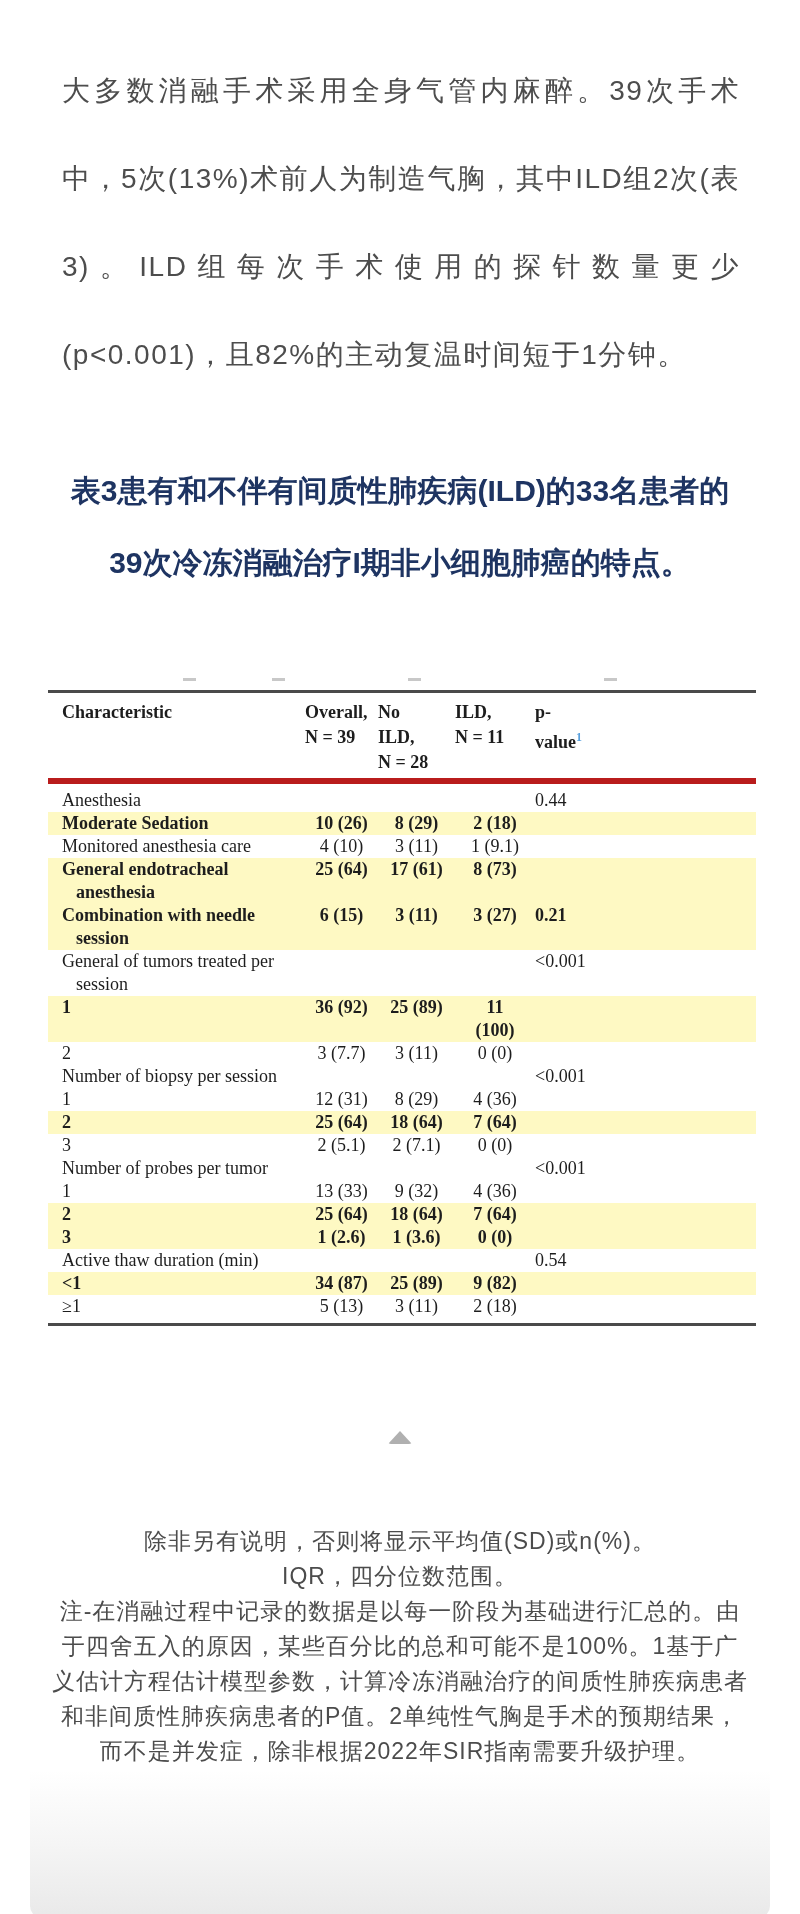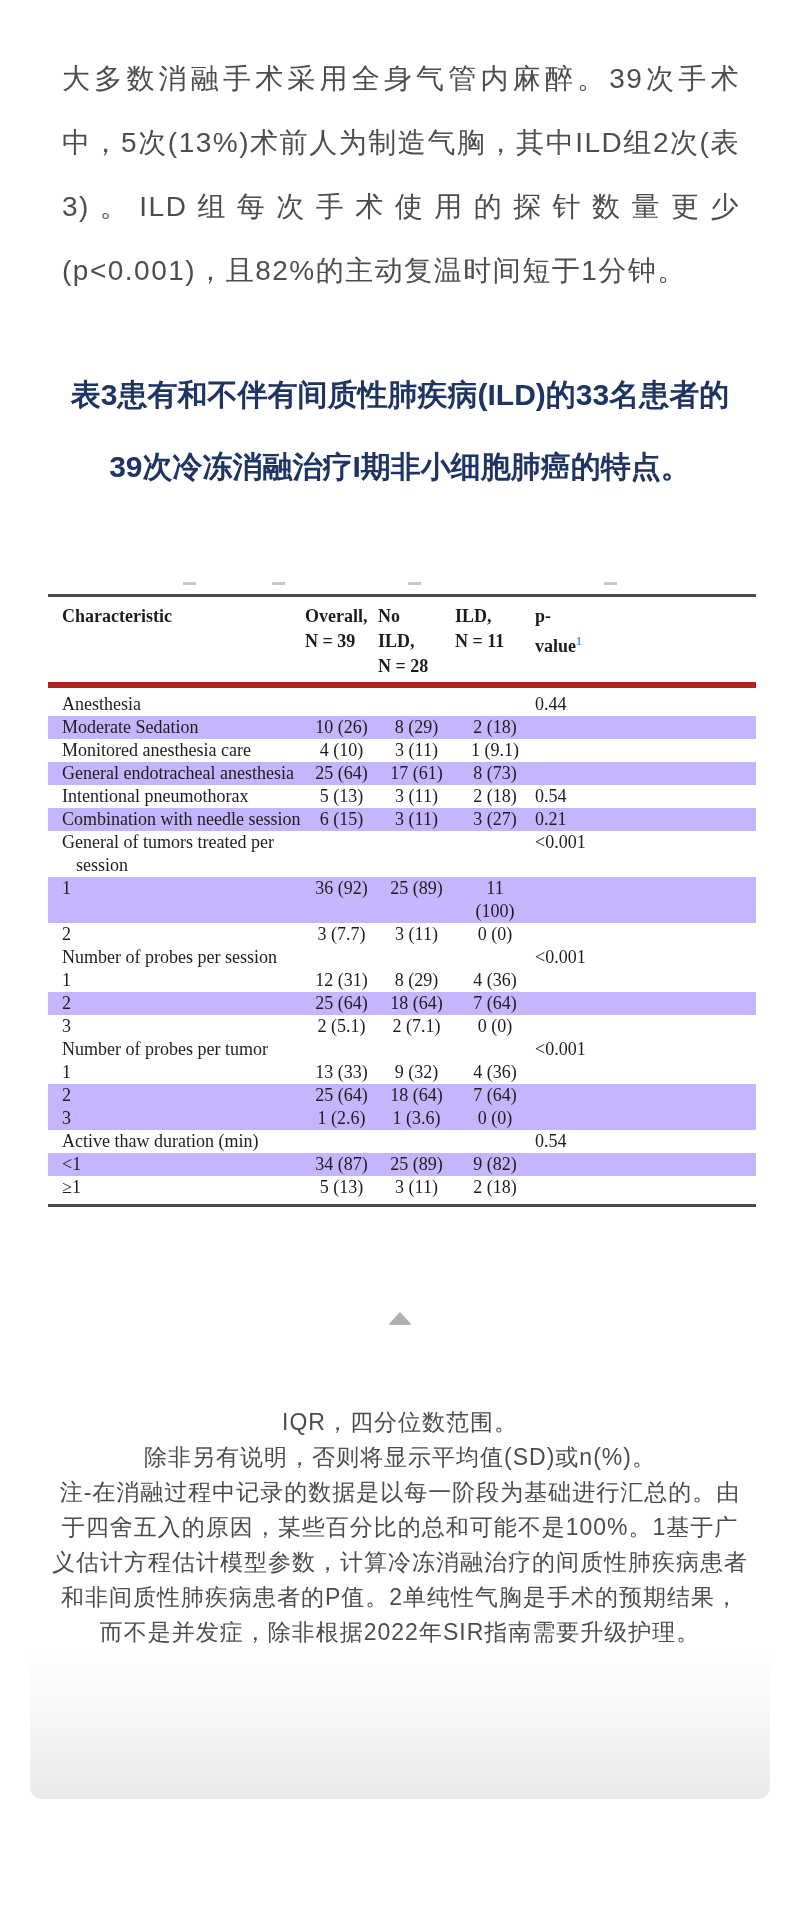--- a/index.html
+++ b/index.html
@@ -13,7 +13,7 @@
   
   .top-paragraph{
     margin:47px 60px 0 62px;width:678px;
-    font-size:28px;line-height:64px;letter-spacing:1.5px;
+    font-size:28px;line-height:88px;letter-spacing:1.5px;
     color:#4d4d4d;text-align:justify;
   }
 

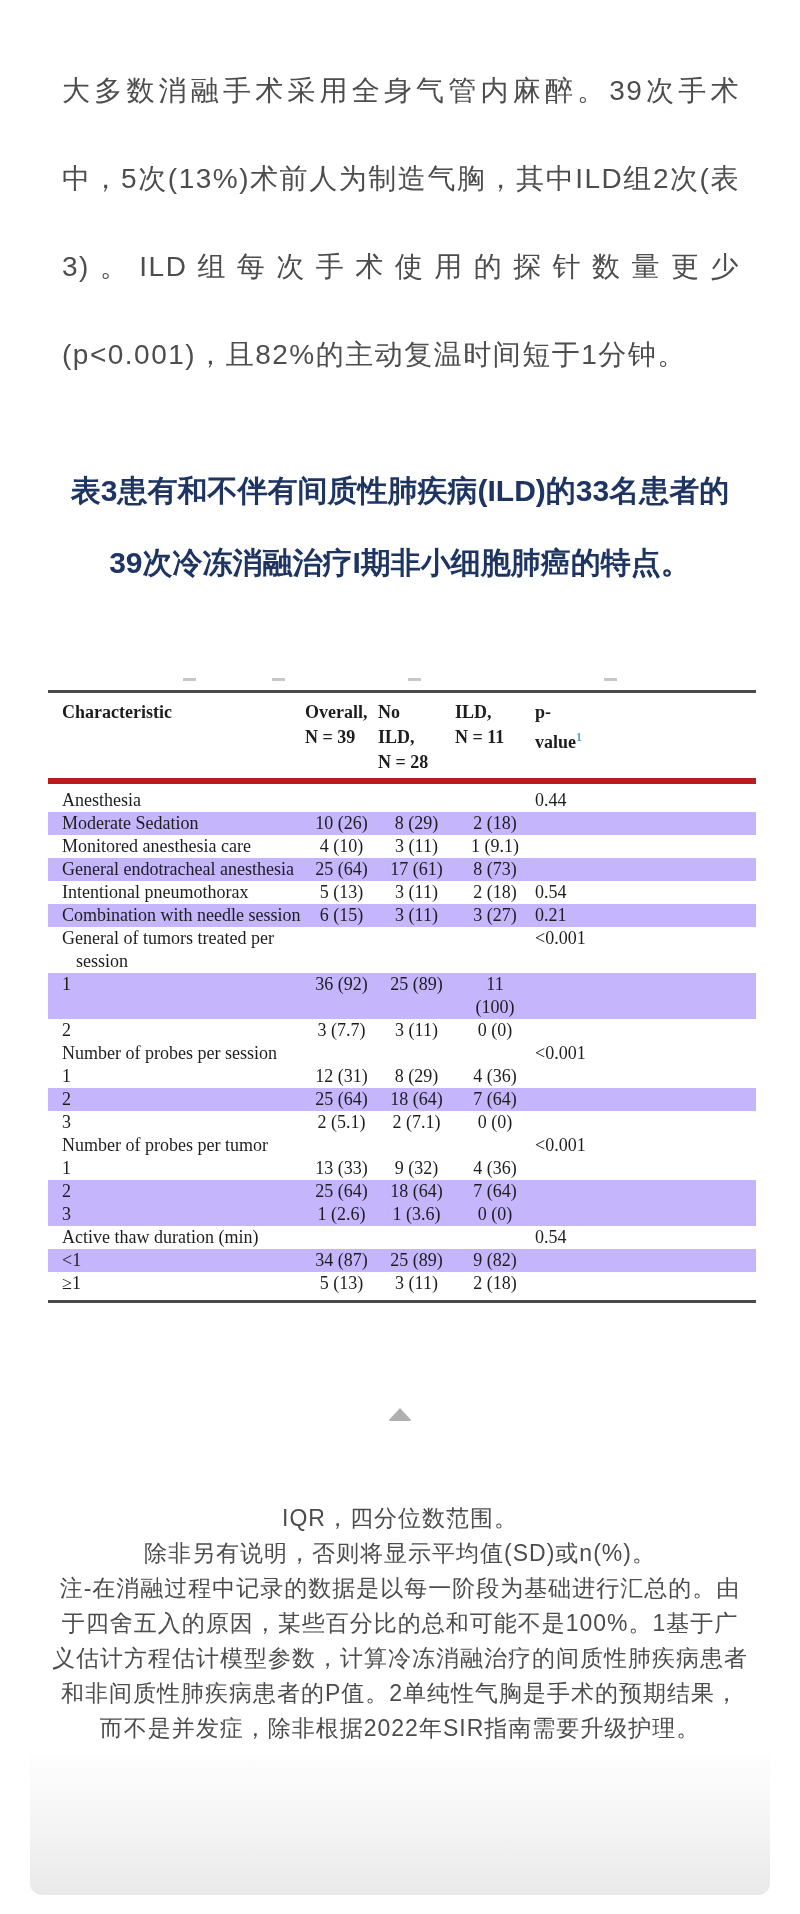--- a/index.html
+++ b/index.html
@@ -49,7 +49,7 @@
   td.c-label{padding-left:28px;text-indent:-14px;white-space:pre-line;}
   td.c-val{white-space:pre-line;text-align:center;}
   td.c-p{white-space:pre-line;}
-  tr.shaded{background:#c4b5fd;}
+  tr.shaded{background:#fef9c3;font-weight:bold;}
 
   
   .collapse-triangle{

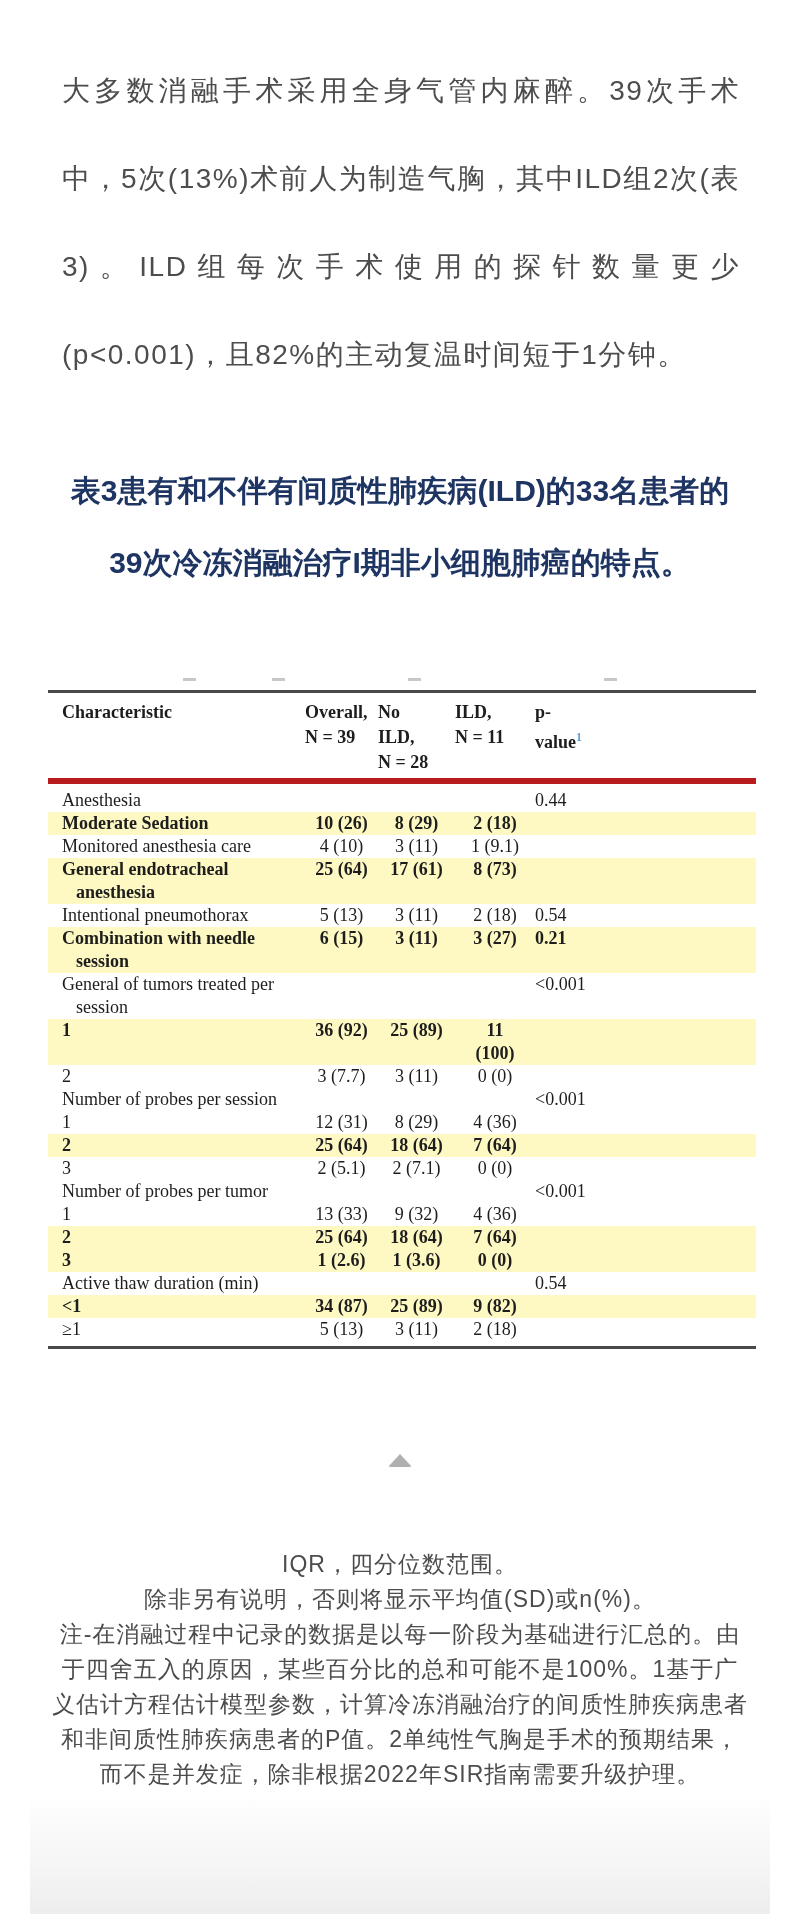--- a/index.html
+++ b/index.html
@@ -140,13 +140,6 @@
           <td class="c-val c-ild">8 (73)</td>
           <td class="c-p"></td>
         </tr>
-        <tr>
-          <td class="c-label">Intentional pneumothorax</td>
-          <td class="c-val">5 (13)</td>
-          <td class="c-val">3 (11)</td>
-          <td class="c-val c-ild">2 (18)</td>
-          <td class="c-p">0.54</td>
-        </tr>
         <tr class="shaded">
           <td class="c-label">Combination with needle session</td>
           <td class="c-val">6 (15)</td>

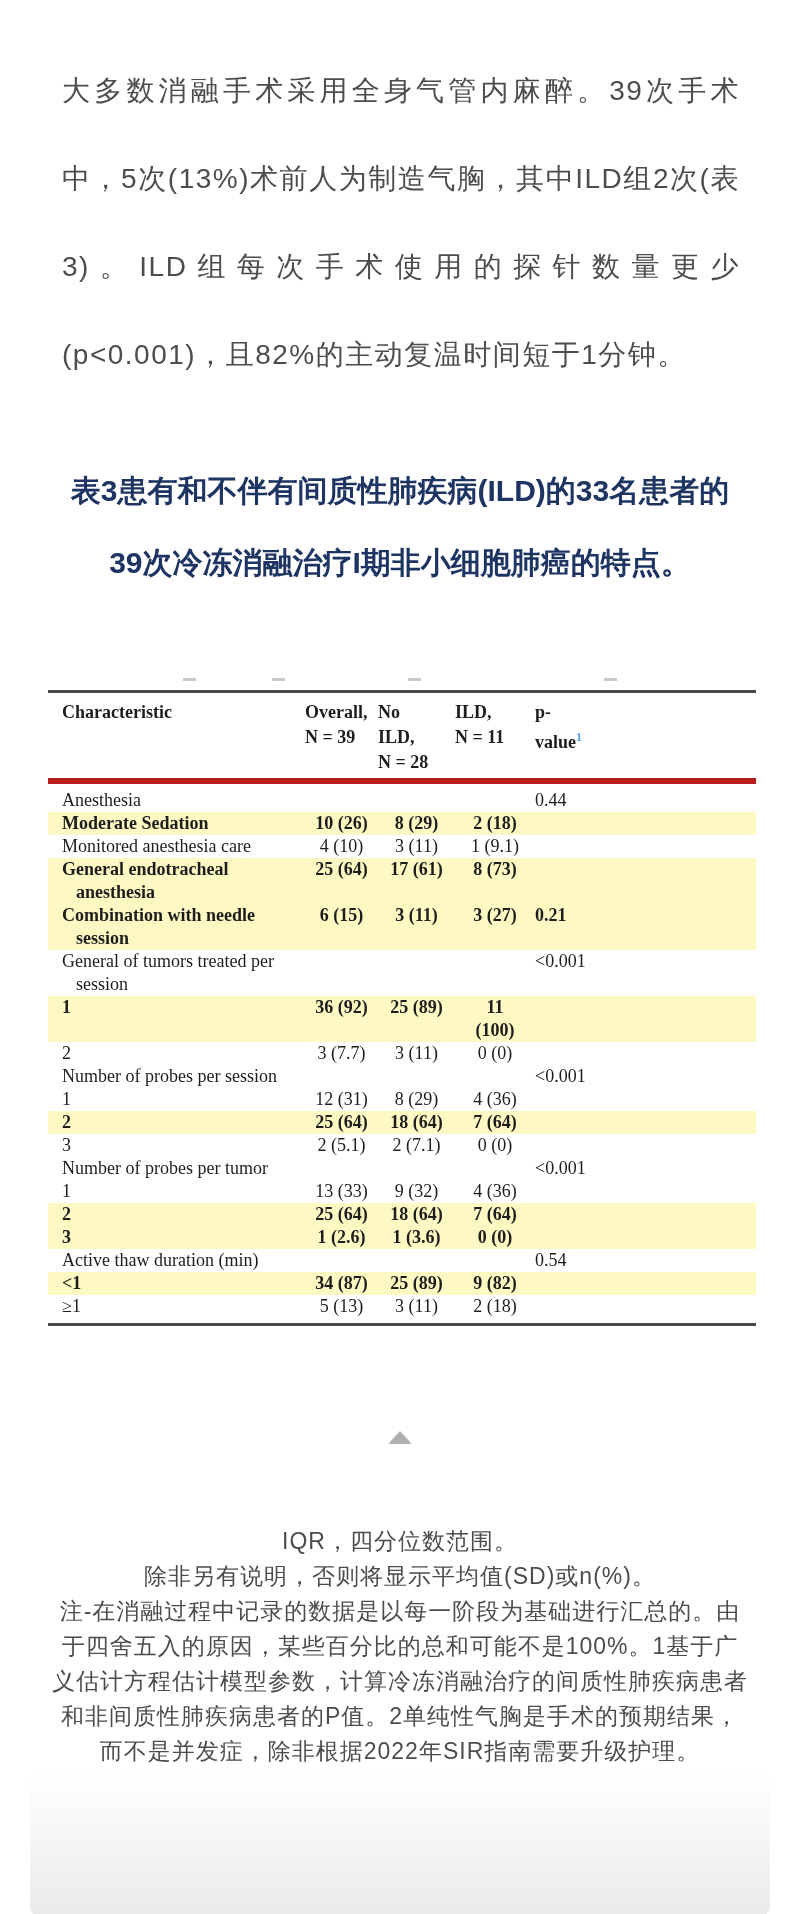--- a/index.html
+++ b/index.html
@@ -171,7 +171,7 @@
           <td class="c-p"></td>
         </tr>
         <tr>
-          <td class="c-label">Number of probes per session</td>
+          <td class="c-label">Number of biopsy per session</td>
           <td class="c-val"></td>
           <td class="c-val"></td>
           <td class="c-val c-ild"></td>

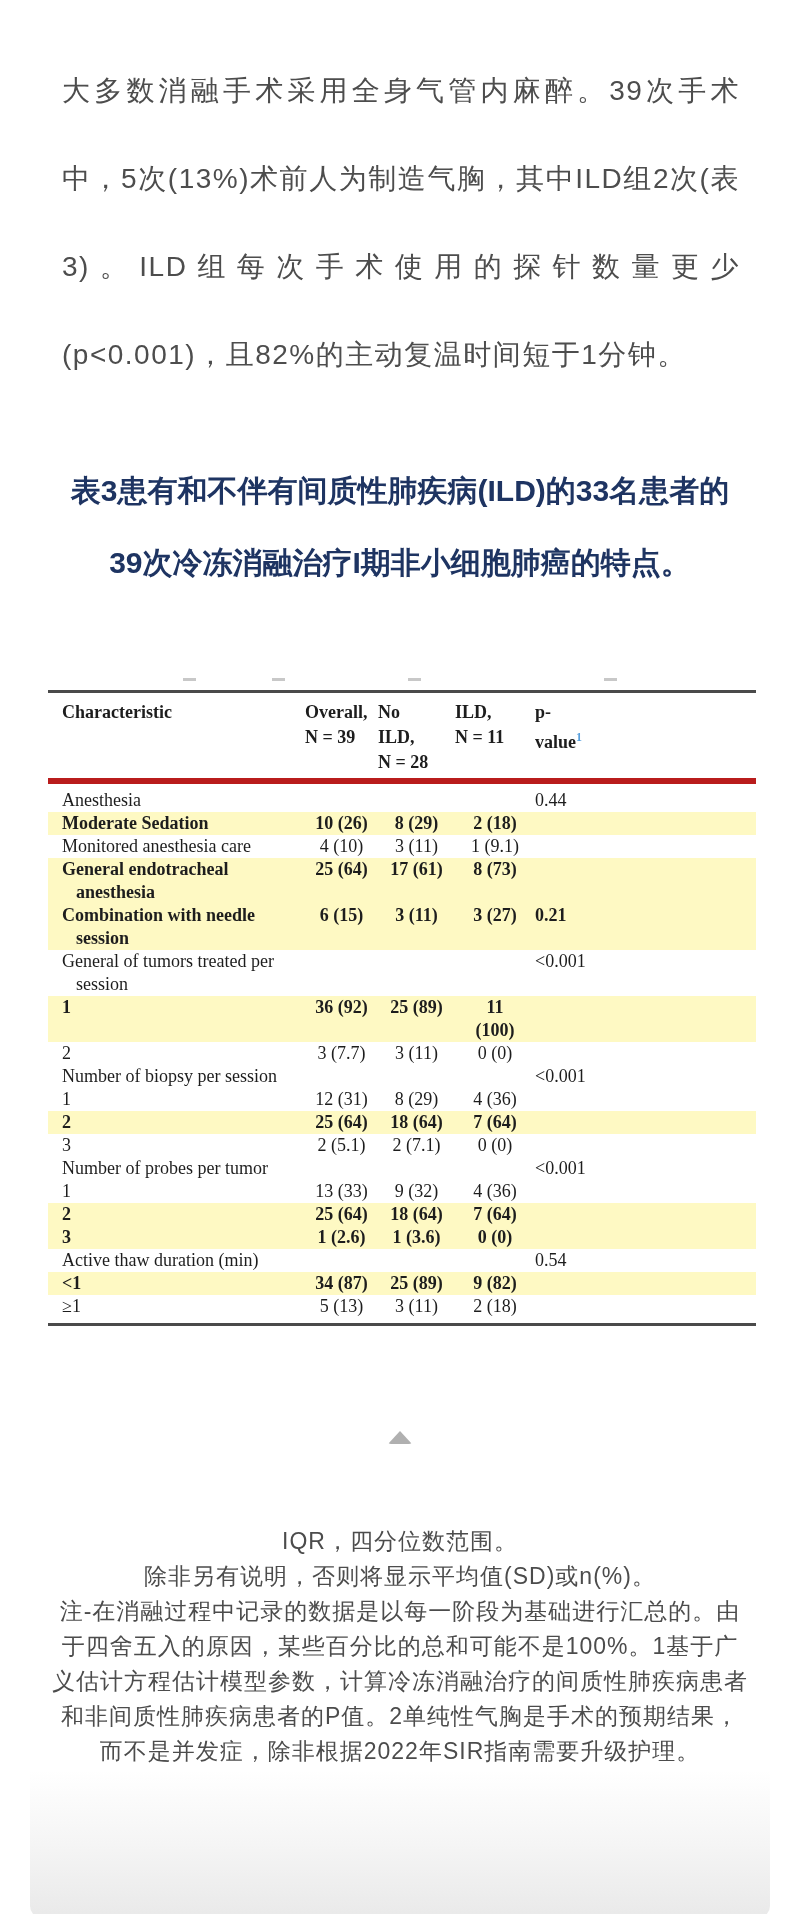--- a/index.html
+++ b/index.html
@@ -254,8 +254,8 @@
 <div class="collapse-triangle"></div>
 
 <div class="footnotes">
+  <p class="fn-line">除非另有说明，否则将显示平均值(SD)或n(%)。</p>
   <p class="fn-line">IQR，四分位数范围。</p>
-  <p class="fn-line">除非另有说明，否则将显示平均值(SD)或n(%)。</p>
   <p class="fn-line">注-在消融过程中记录的数据是以每一阶段为基础进行汇总的。由于四舍五入的原因，某些百分比的总和可能不是100%。1基于广义估计方程估计模型参数，计算冷冻消融治疗的间质性肺疾病患者和非间质性肺疾病患者的P值。2单纯性气胸是手术的预期结果，而不是并发症，除非根据2022年SIR指南需要升级护理。</p>
 </div>
 

